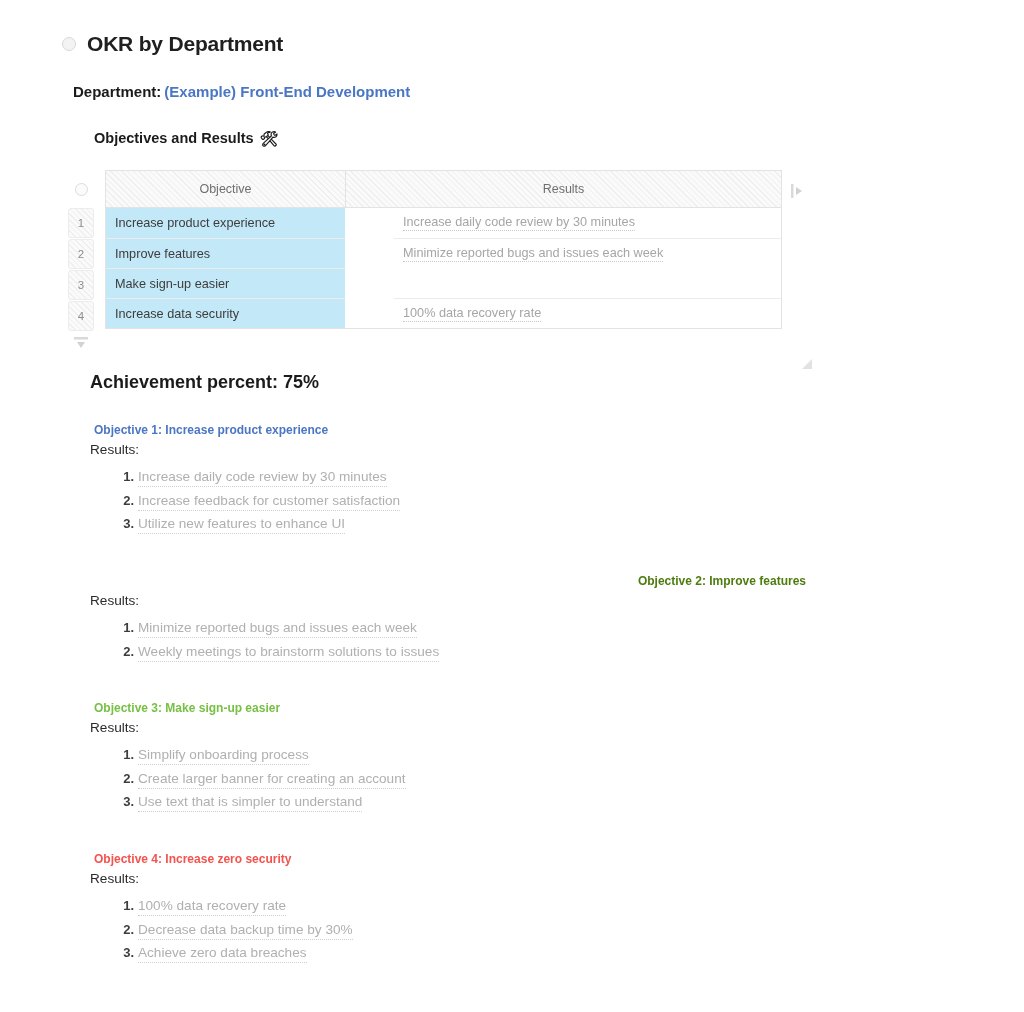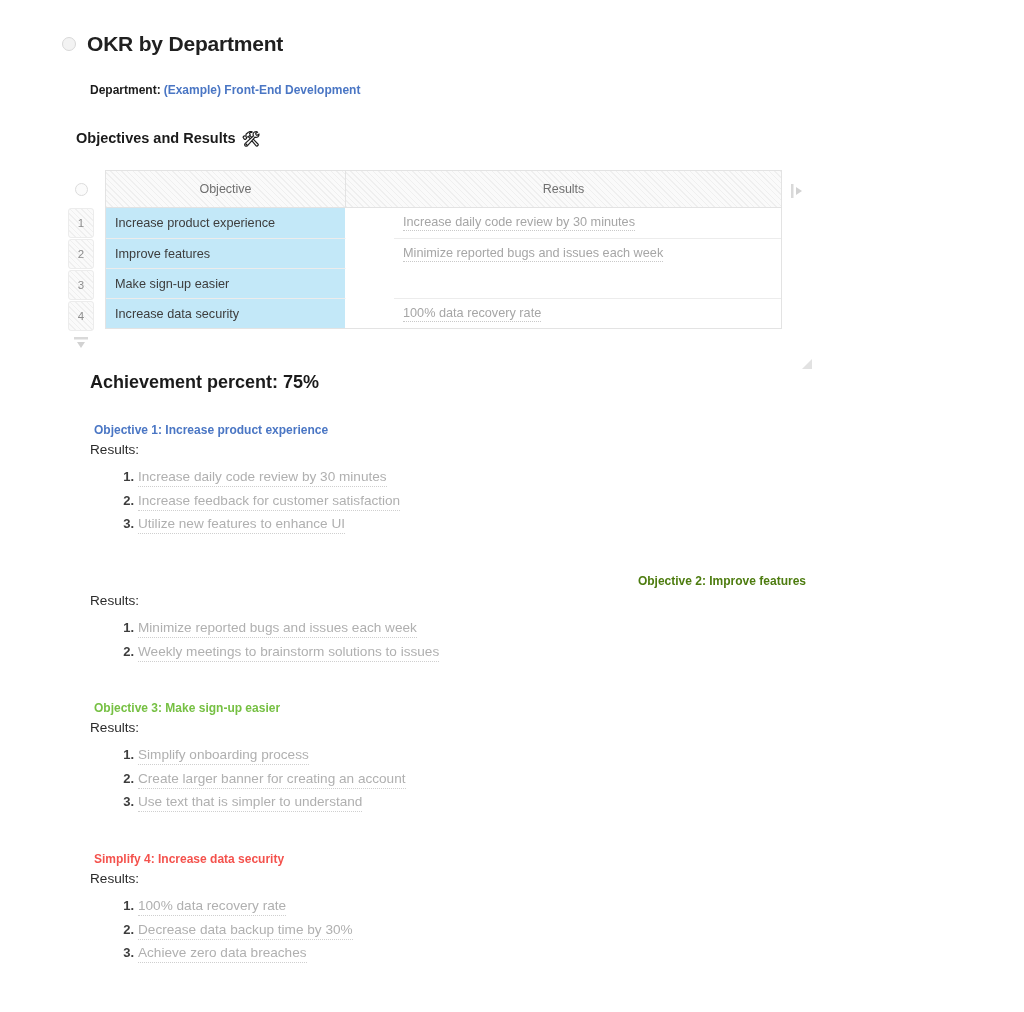--- a/index.html
+++ b/index.html
@@ -45,9 +45,9 @@
   
   .dept-line {
     position: absolute;
-    left: 90px;
+    left: 73px;
     top: 83px;
-    font-size: 12px;
+    font-size: 15px;
     font-weight: bold;
     color: #1b1b1b;
     white-space: nowrap;

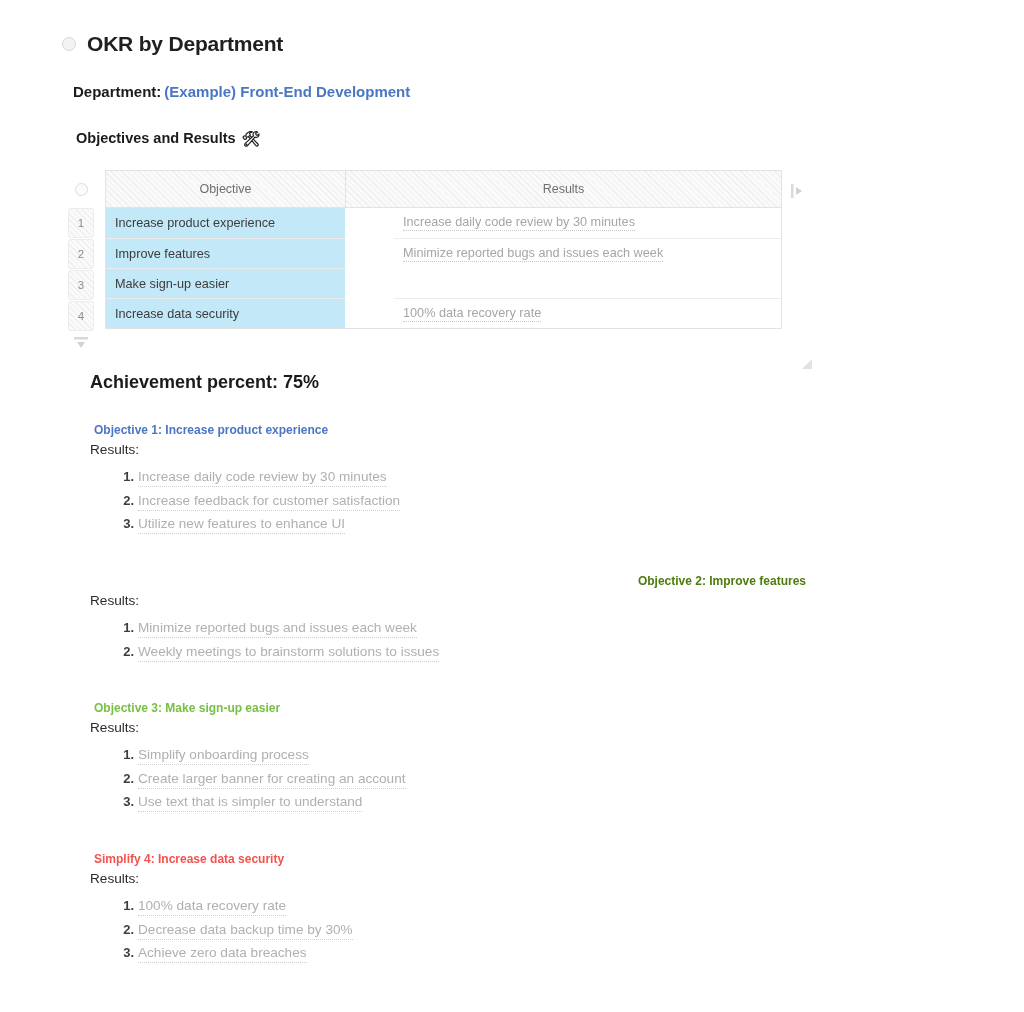--- a/index.html
+++ b/index.html
@@ -60,7 +60,7 @@
   
   .section-heading {
     position: absolute;
-    left: 76px;
+    left: 94px;
     top: 130px;
     font-size: 14.5px;
     font-weight: bold;

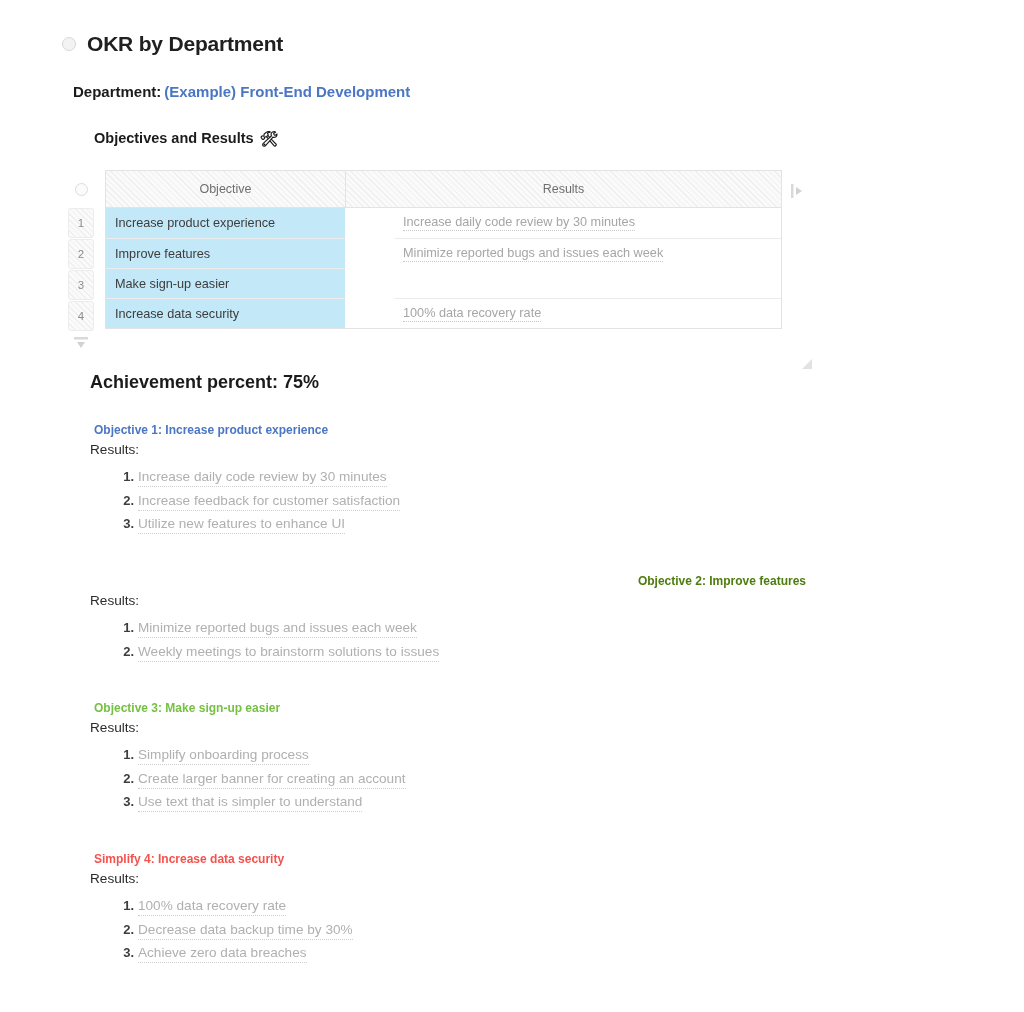--- a/index.html
+++ b/index.html
@@ -363,7 +363,7 @@
 </div>
 
 <div class="obj-section" style="top:848px;">
-  <div class="obj-heading" style="color:#f4524d;">Simplify 4: Increase data security</div>
+  <div class="obj-heading" style="color:#f4524d;">Objective 4: Increase zero security</div>
   <div class="obj-results-label">Results:</div>
   <ol class="obj-list">
     <li><span class="dotted-u">100% data recovery rate</span></li>

